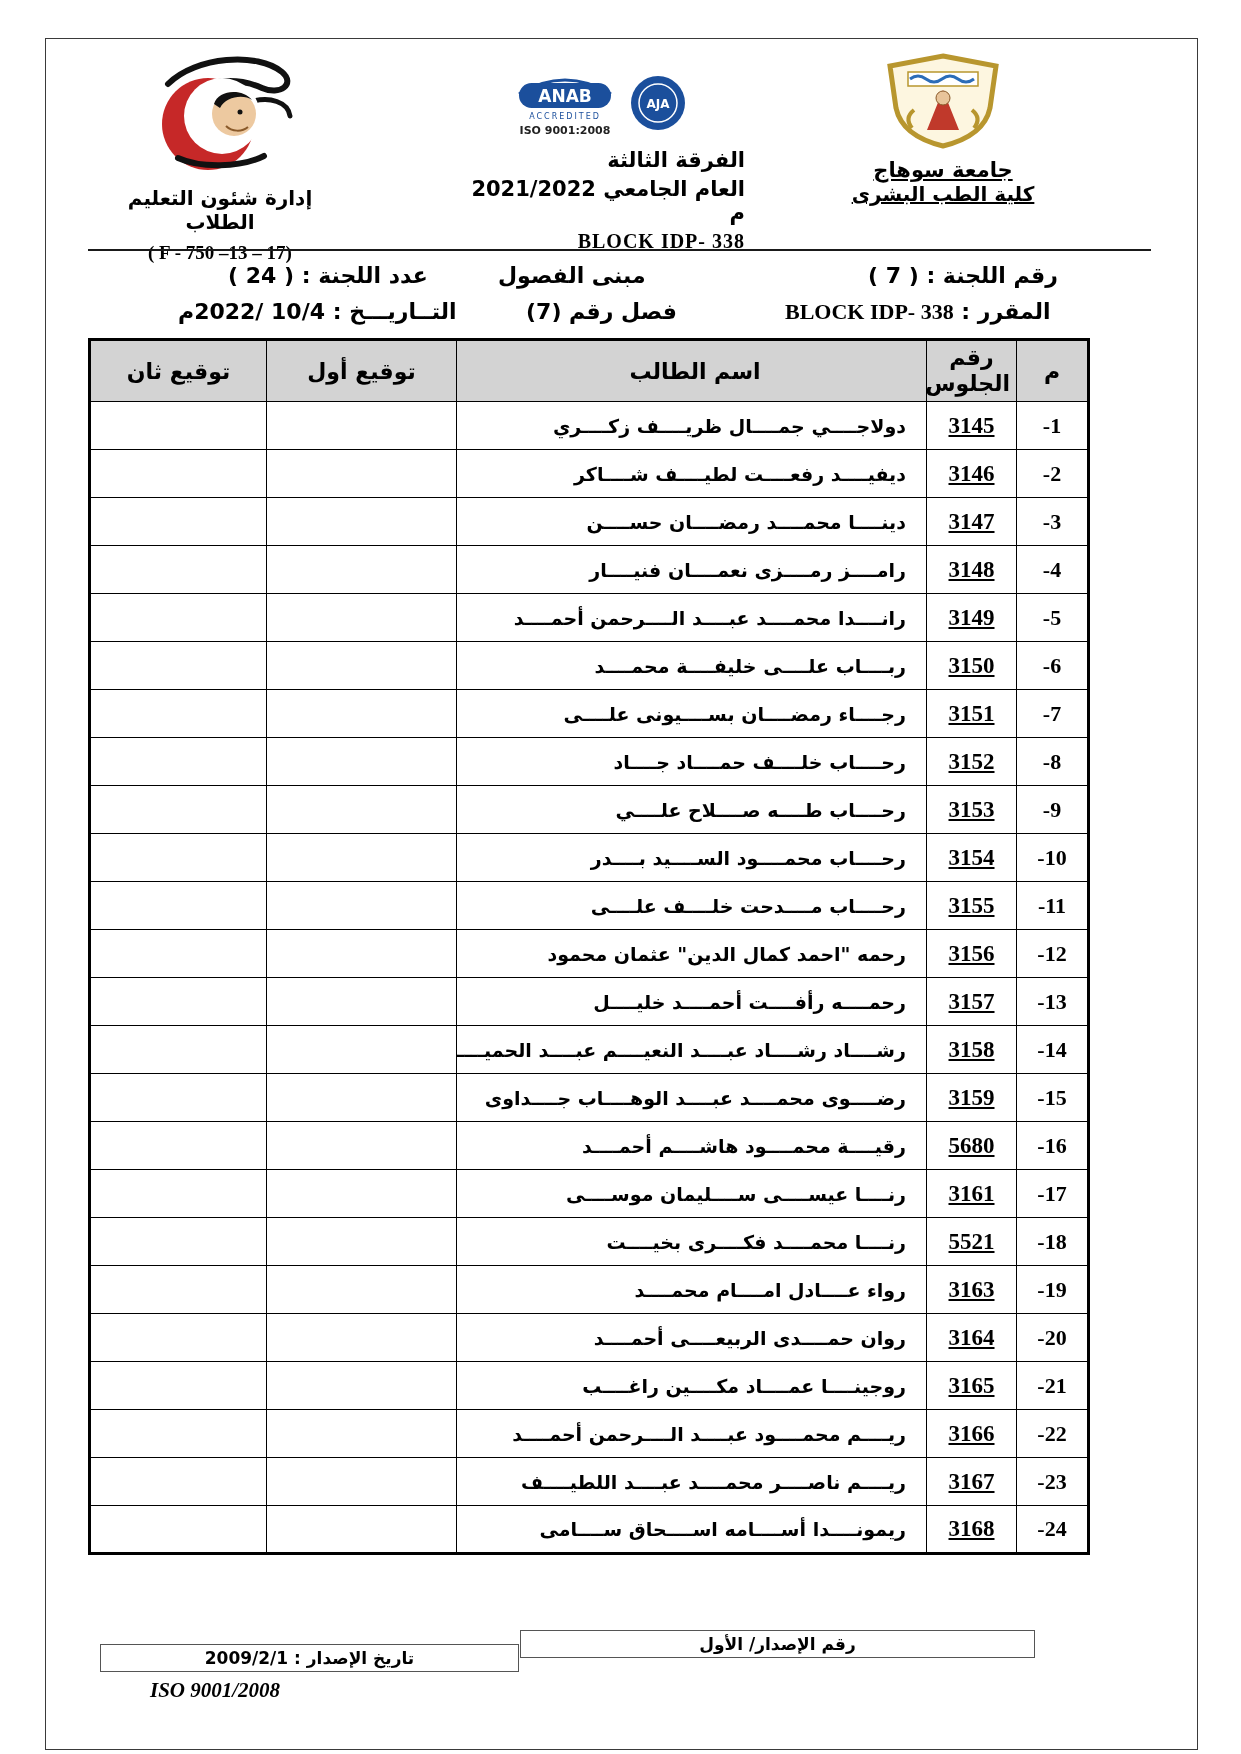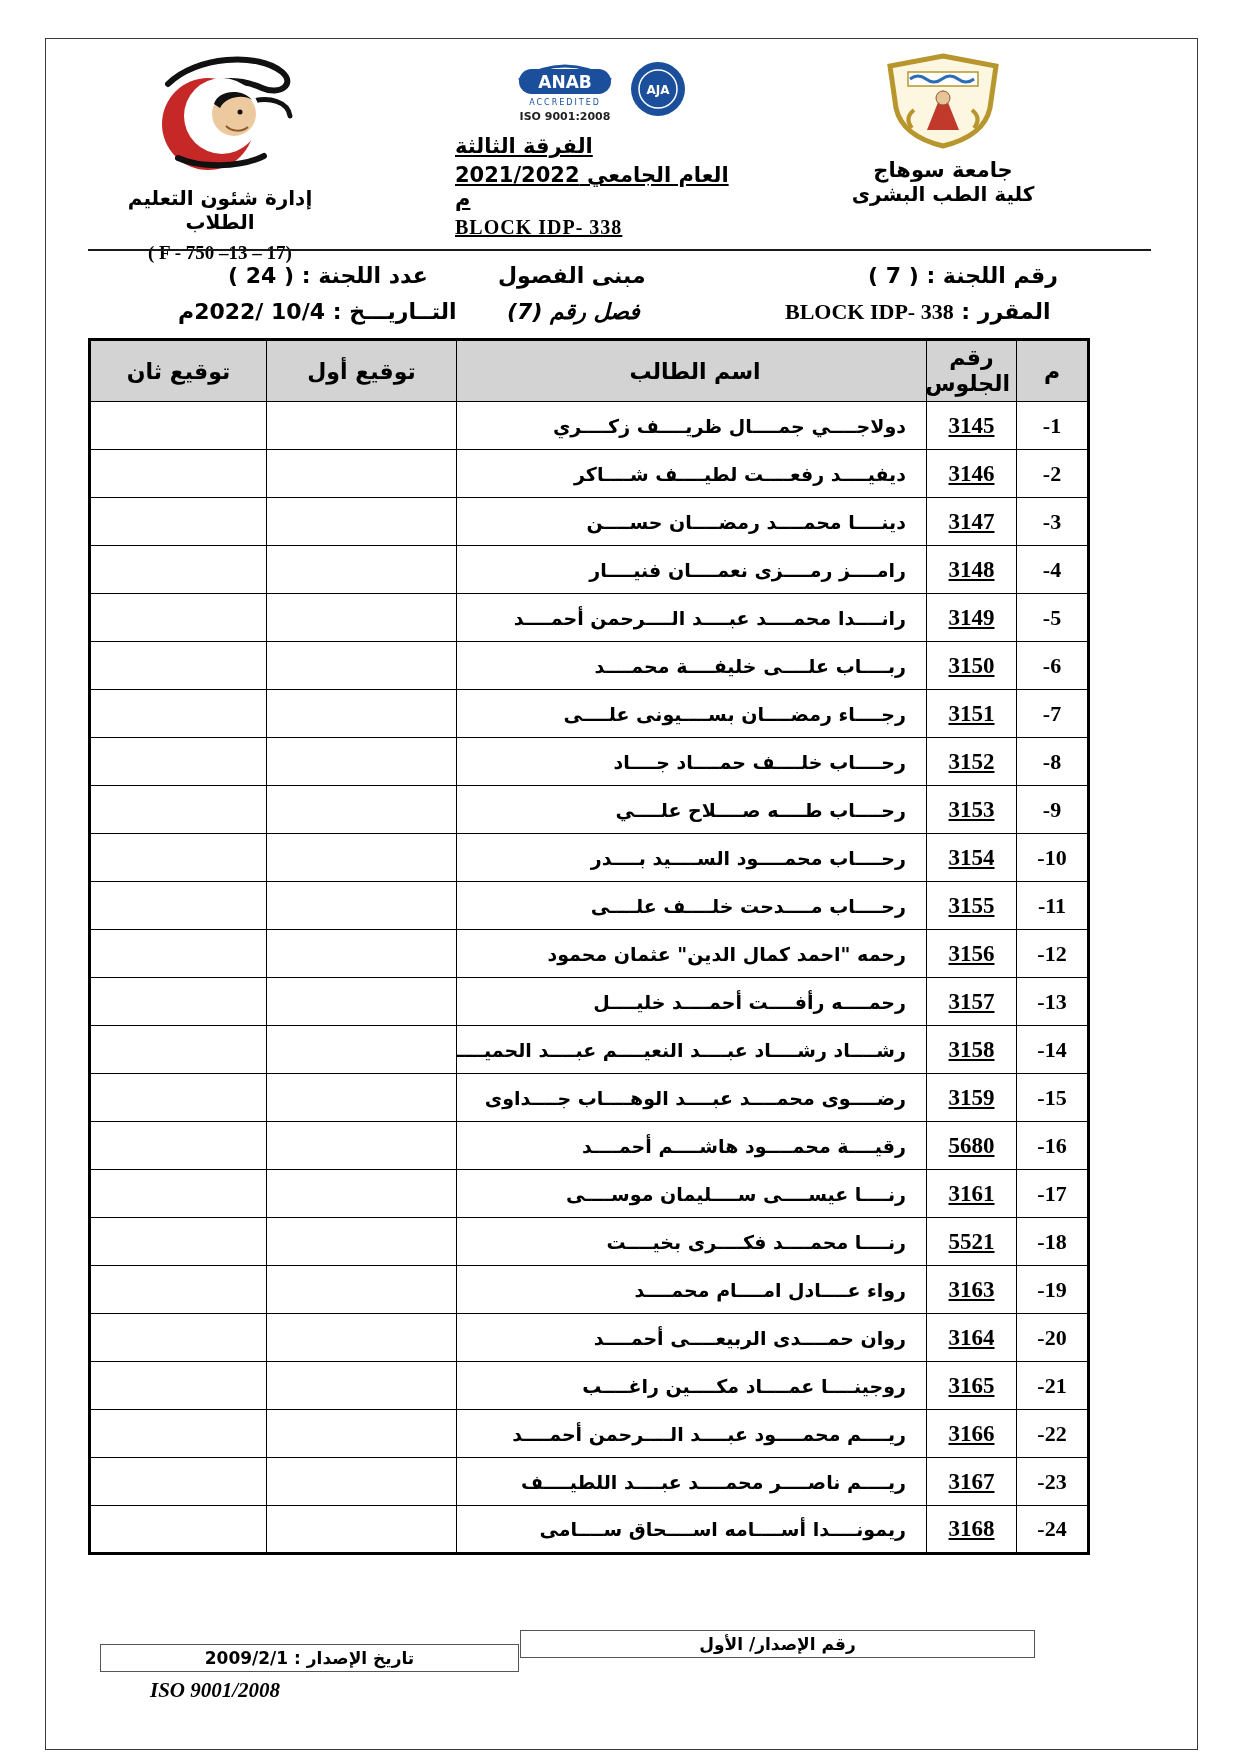--- a/index.html
+++ b/index.html
@@ -16,7 +16,7 @@
   .hdr-left .code { font-size:19px; font-weight:bold; margin-top:8px;
                     font-family:"Liberation Serif", serif; }
 
-  .hdr-center { position:absolute; left:455px; top:60px; width:290px; text-align:left;text-decoration:underline; }
+  .hdr-center { position:absolute; left:455px; top:74px; width:290px; text-align:right; }
   .cert-logos { display:flex; justify-content:center; align-items:flex-start; gap:12px; }
   .hdr-center .t1 { font-size:21px; font-weight:bold; margin-top:8px; direction:rtl; }
   .hdr-center .t2 { font-size:21px; font-weight:bold; margin-top:5px; direction:rtl; }

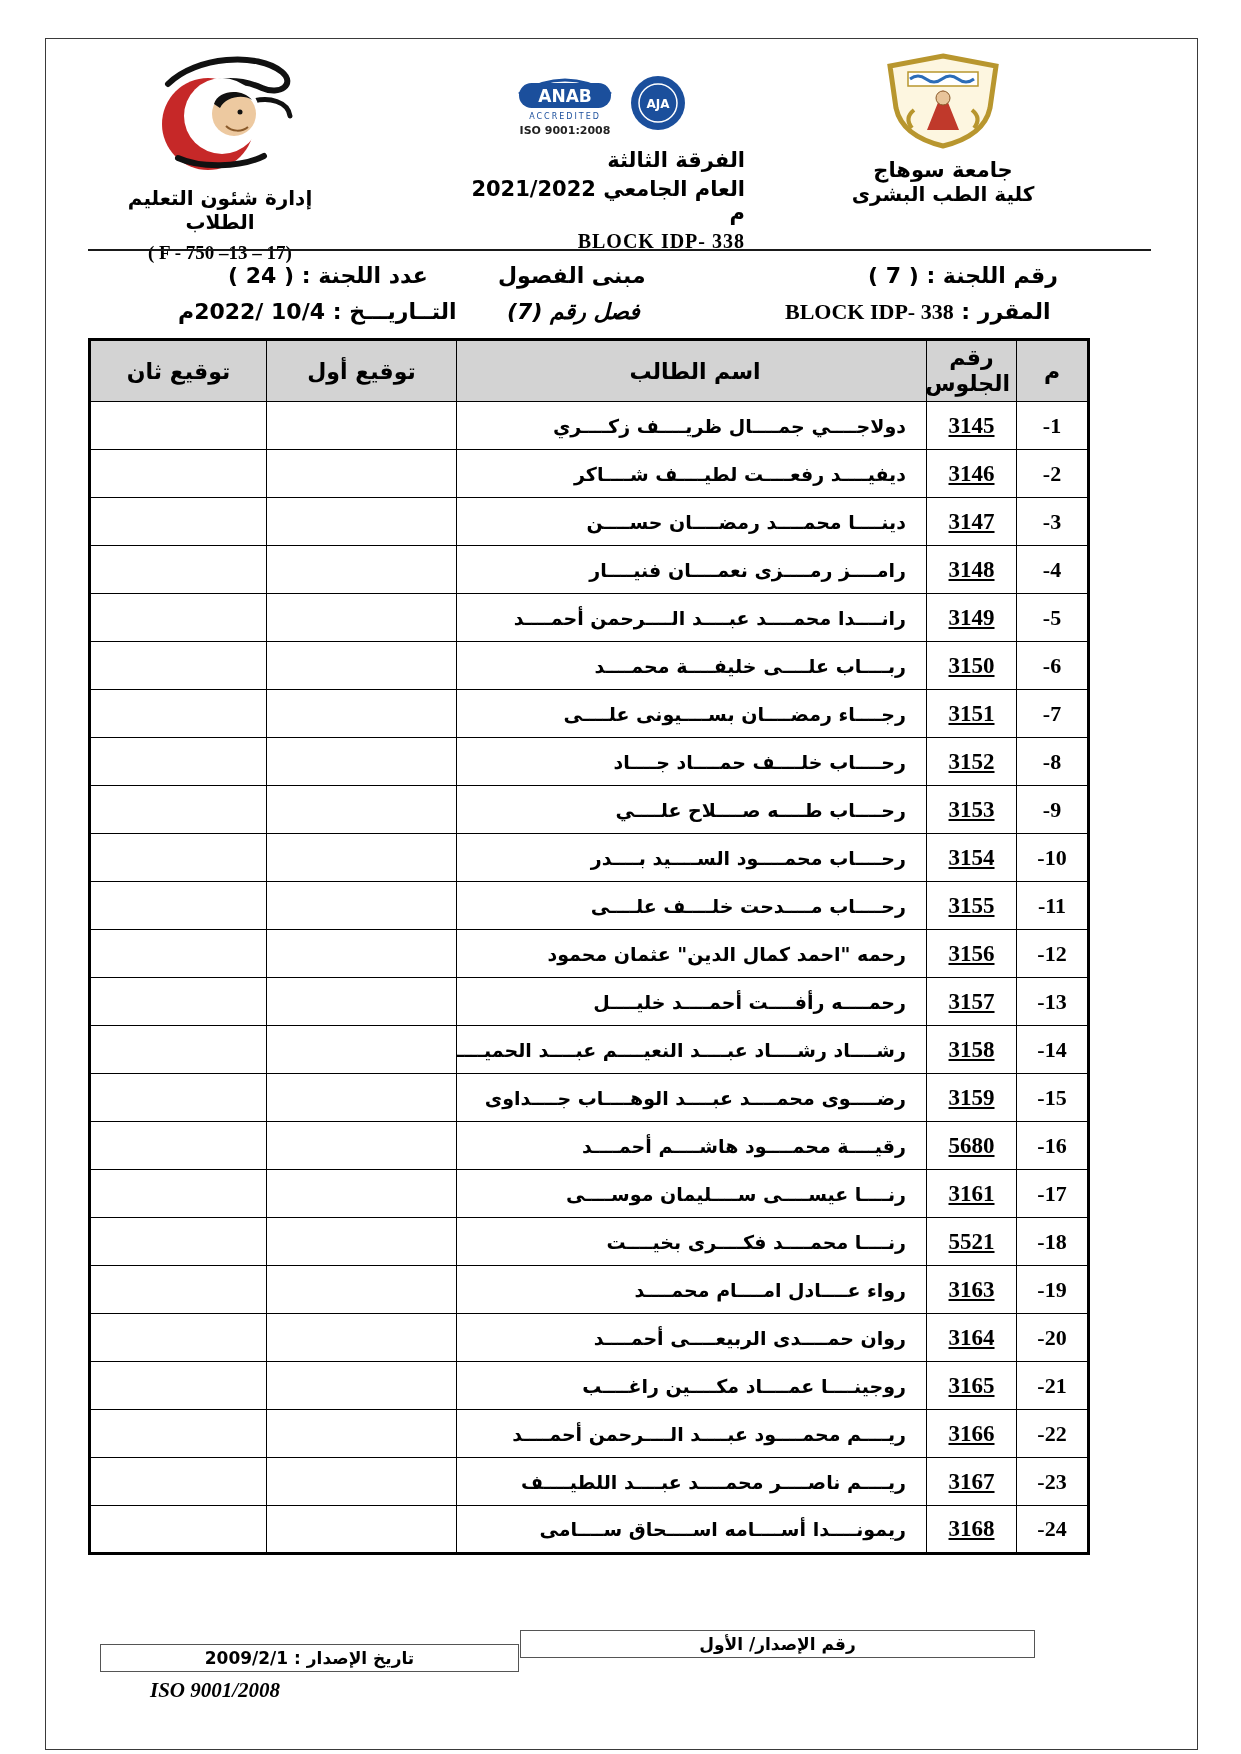--- a/index.html
+++ b/index.html
@@ -23,7 +23,7 @@
   .hdr-center .t3 { font-size:20px; font-weight:bold; margin-top:5px;
                     font-family:"Liberation Serif", serif; letter-spacing:1px; }
 
-  .hdr-right { position:absolute; left:843px; top:52px; width:200px; text-align:center; }
+  .hdr-right { position:absolute; left:843px; top:52px; width:200px; text-align:center;text-decoration:underline; }
   .hdr-right .t1 { font-size:21px; font-weight:bold; margin-top:4px; direction:rtl; }
   .hdr-right .t2 { font-size:20px; font-weight:bold; direction:rtl; }
 

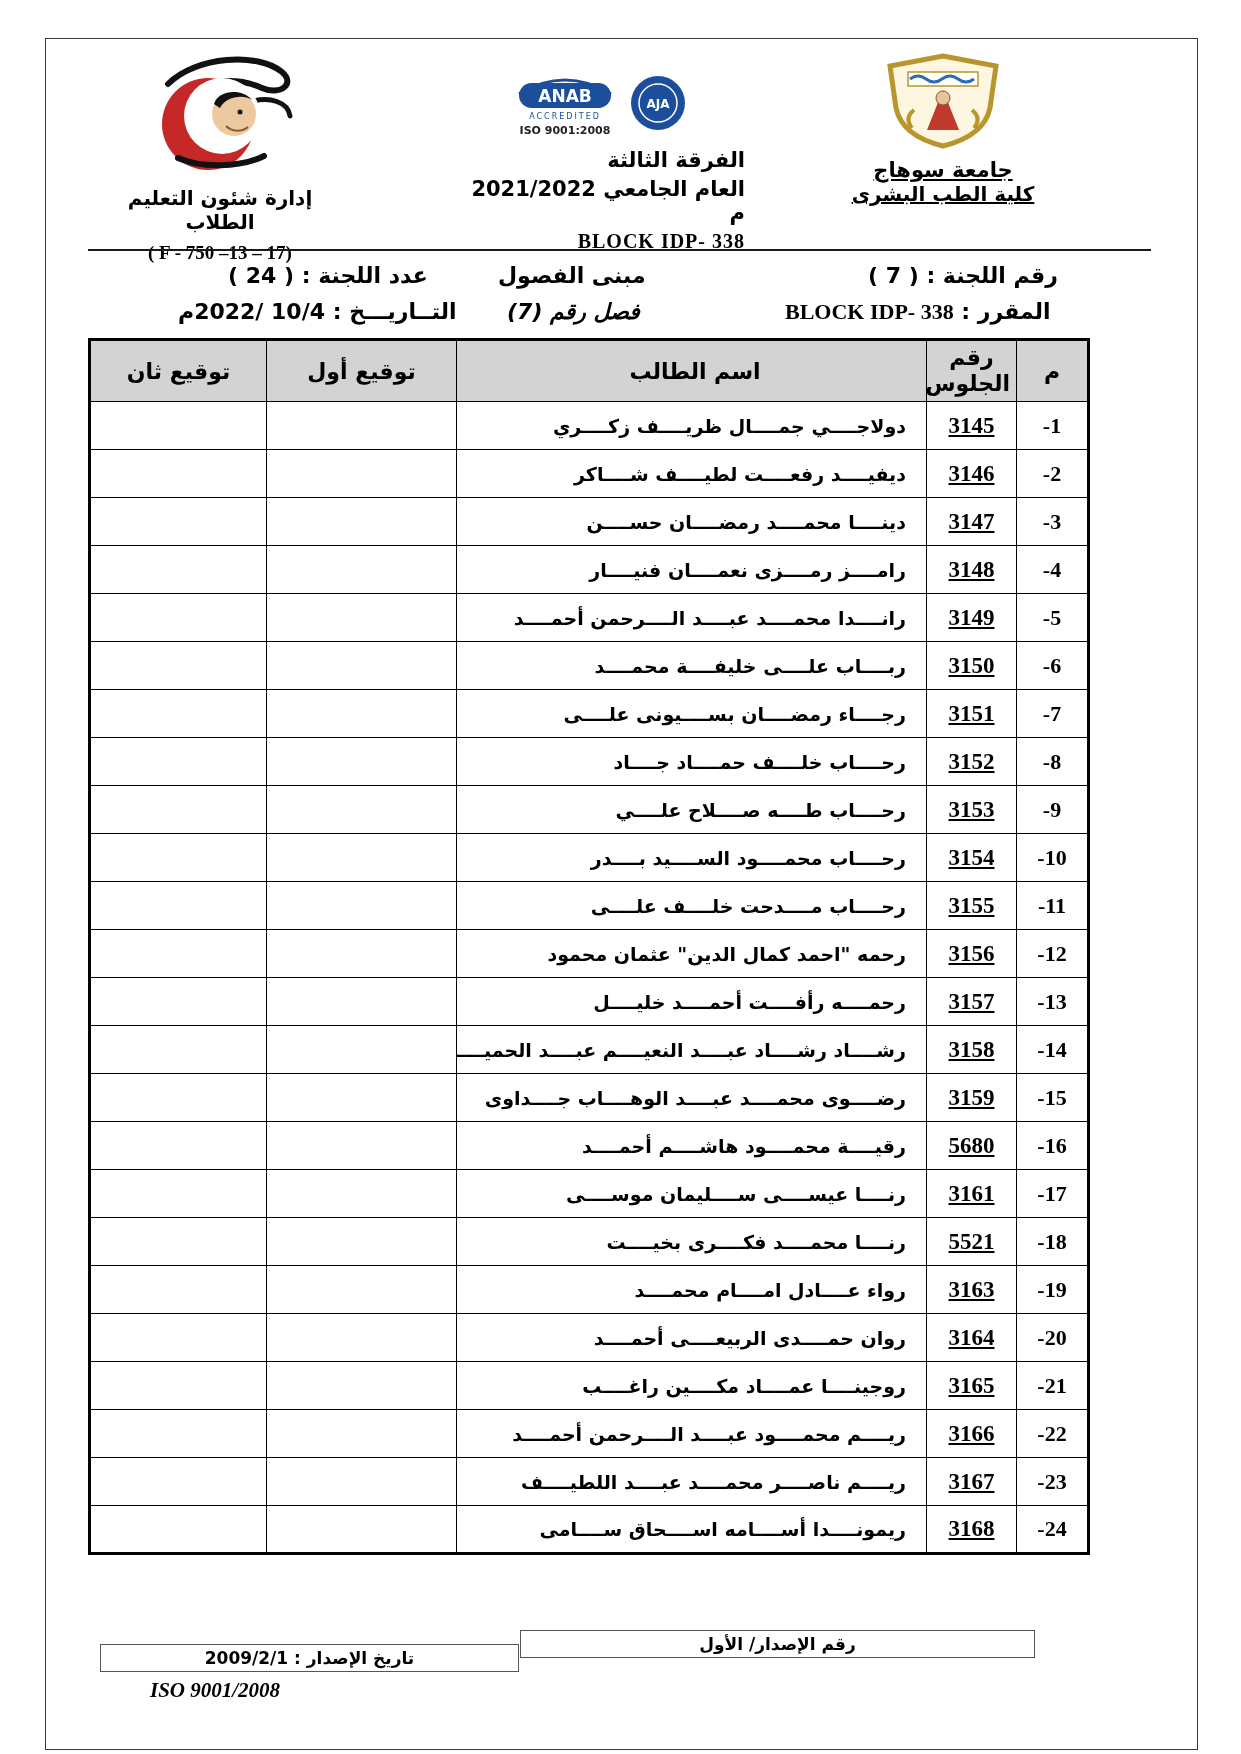--- a/index.html
+++ b/index.html
@@ -37,7 +37,7 @@
   .i-building  { left:498px; top:263px; }
   .i-count     { left:228px; top:263px; }
   .i-course    { left:785px; top:299px; }
-  .i-class     { left:507px; top:299px;font-style:italic; }
+  .i-class     { left:526px; top:299px; }
   .i-date      { left:178px; top:299px; }
   .latin-run { font-family:"Liberation Serif", serif; }
 

